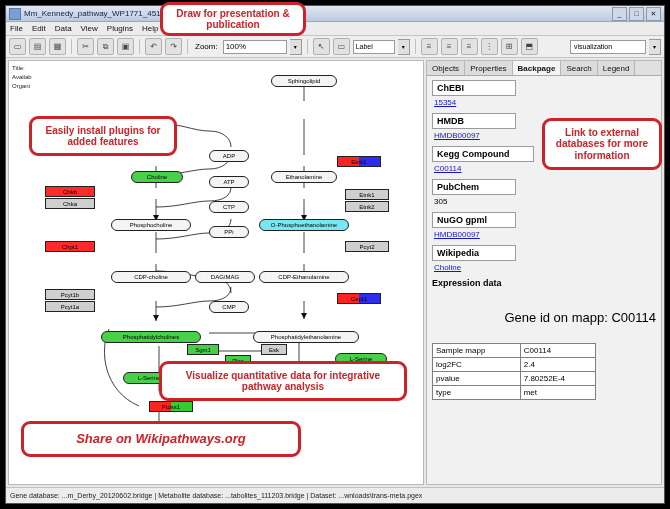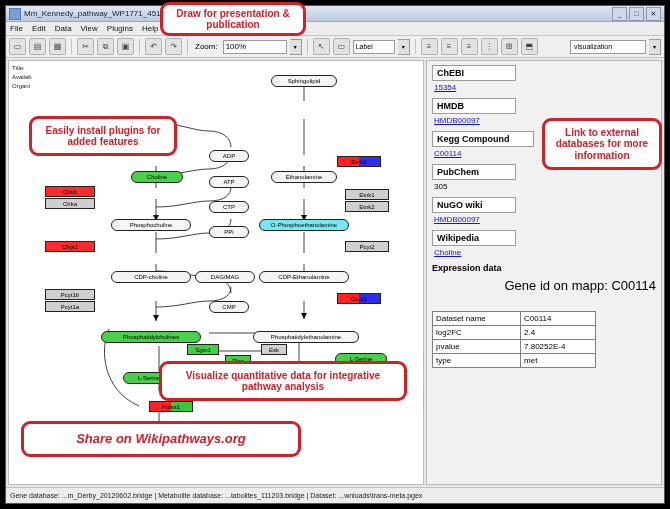--- a/index.html
+++ b/index.html
@@ -243,6 +243,13 @@
     </div>
 
     <div class="sidebar">
+      <div class="tabs">
+        <div class="tab">Objects</div>
+        <div class="tab">Properties</div>
+        <div class="tab active">Backpage</div>
+        <div class="tab">Search</div>
+        <div class="tab">Legend</div>
+      </div>
       <div class="sidebody">
 
         <div class="dbbox">ChEBI</div>

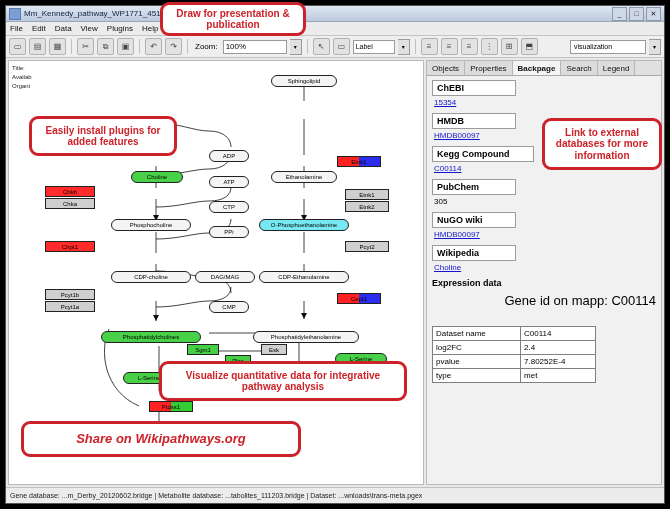--- a/index.html
+++ b/index.html
@@ -264,7 +264,7 @@
         <div class="dbbox">PubChem</div>
         <span class="dbplain">305</span>
 
-        <div class="dbbox">NuGO wiki</div>
+        <div class="dbbox">NuGO gpml</div>
         <a class="dblink" href="#">HMDB00097</a>
 
         <div class="dbbox">Wikipedia</div>

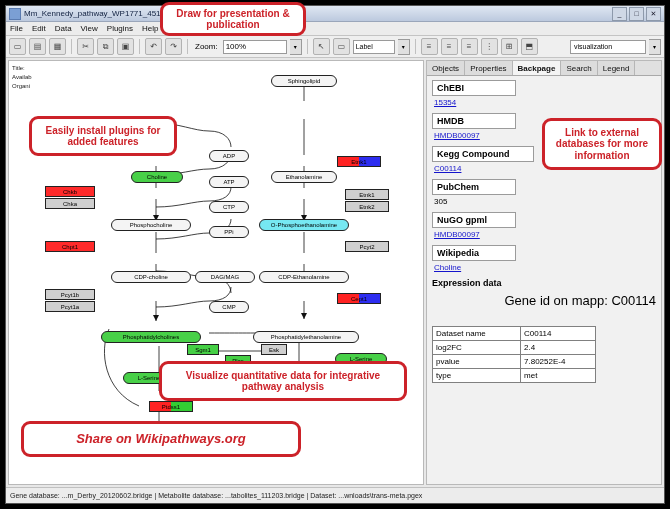--- a/index.html
+++ b/index.html
@@ -56,7 +56,7 @@
          padding:2px 4px;width:84px;box-sizing:border-box;margin-bottom:2px;}
   .dblink{color:#1414cc;text-decoration:underline;font-size:8px;margin:0 0 6px 2px;display:block;}
   .dbplain{font-size:8px;margin:0 0 6px 2px;display:block;}
-  .exprhdr{font-weight:bold;font-size:9px;margin:4px 0 5px 0;}
+  .exprhdr{font-weight:bold;font-size:9px;margin:4px 0 22px 0;}
   .geneid{font-size:13px;margin-bottom:18px;text-align:right;}
   table.expr{border-collapse:collapse;width:164px;}
   table.expr td{border:1px solid #808080;font-size:8px;height:13px;padding:0 3px;background:#fff;}

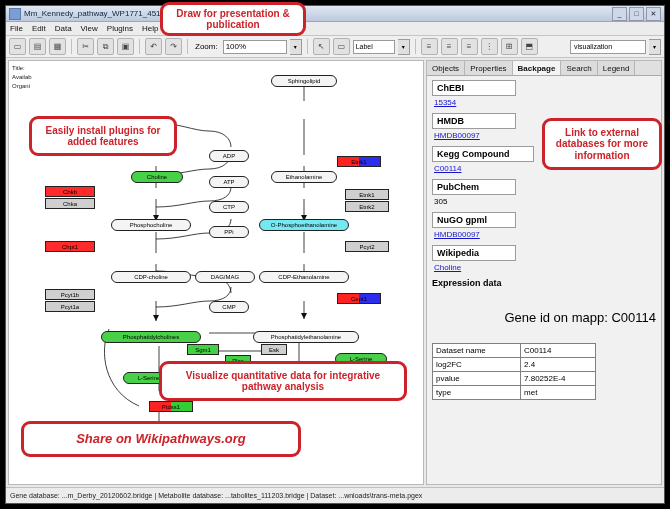--- a/index.html
+++ b/index.html
@@ -276,7 +276,7 @@
         <table class="expr">
           <tbody>
               <tr>
-            <td>Dataset name</td>
+            <td>Sample mapp</td>
             <td>C00114</td>
           </tr>
           <tr>

